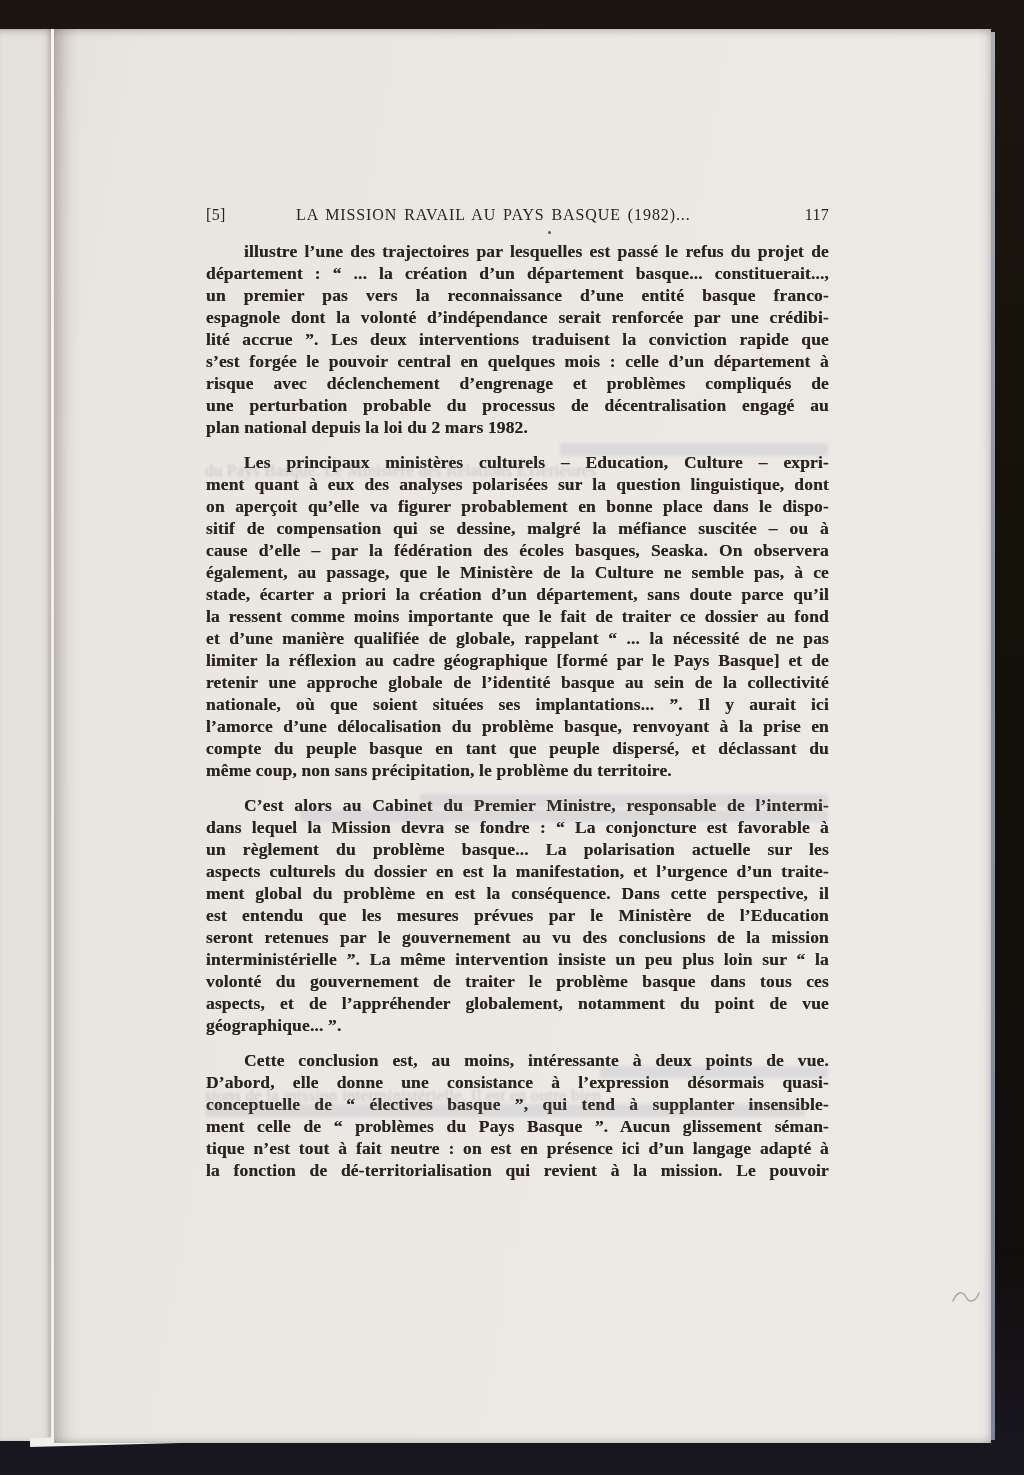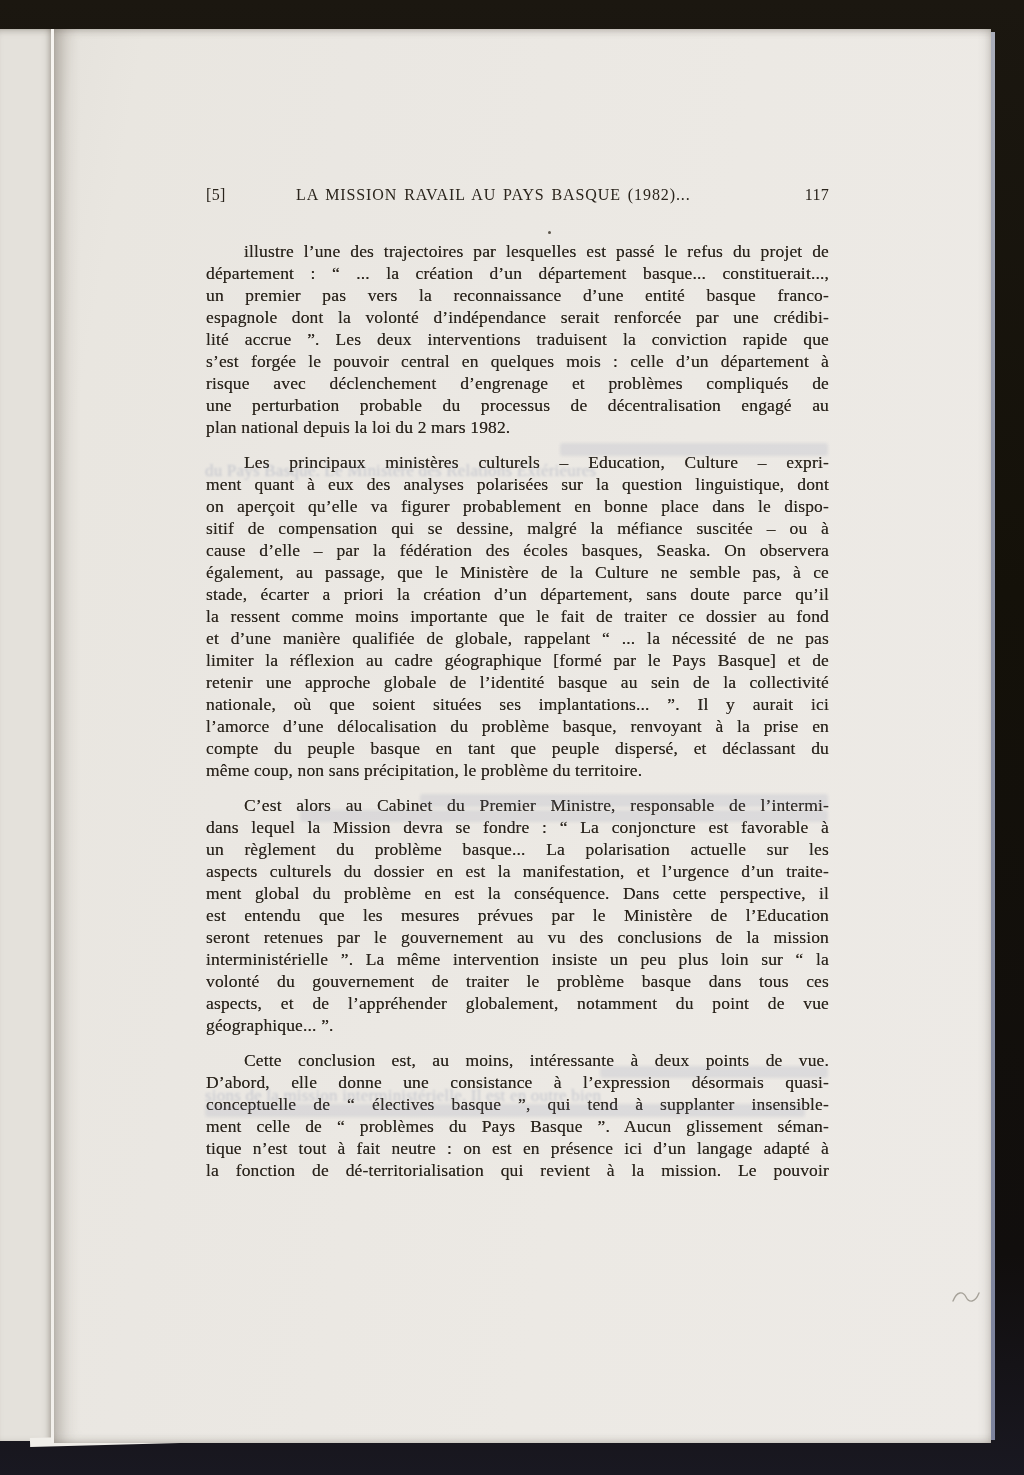--- a/index.html
+++ b/index.html
@@ -57,7 +57,7 @@
   }
   .head-marker { width: 90px; text-align: left; }
   .head-title { flex: 1; text-align: left; letter-spacing: 0.9px; word-spacing: 2px; }
-  .head-page { width: 90px; text-align: right; }
+  .head-page { width: 90px; text-align: right; margin-top: 20px; }
 
   .body-text { position: absolute; left: 0; top: 211px; width: 623px; }
   .para { margin: 0 0 0 0; padding-top: 13px; }

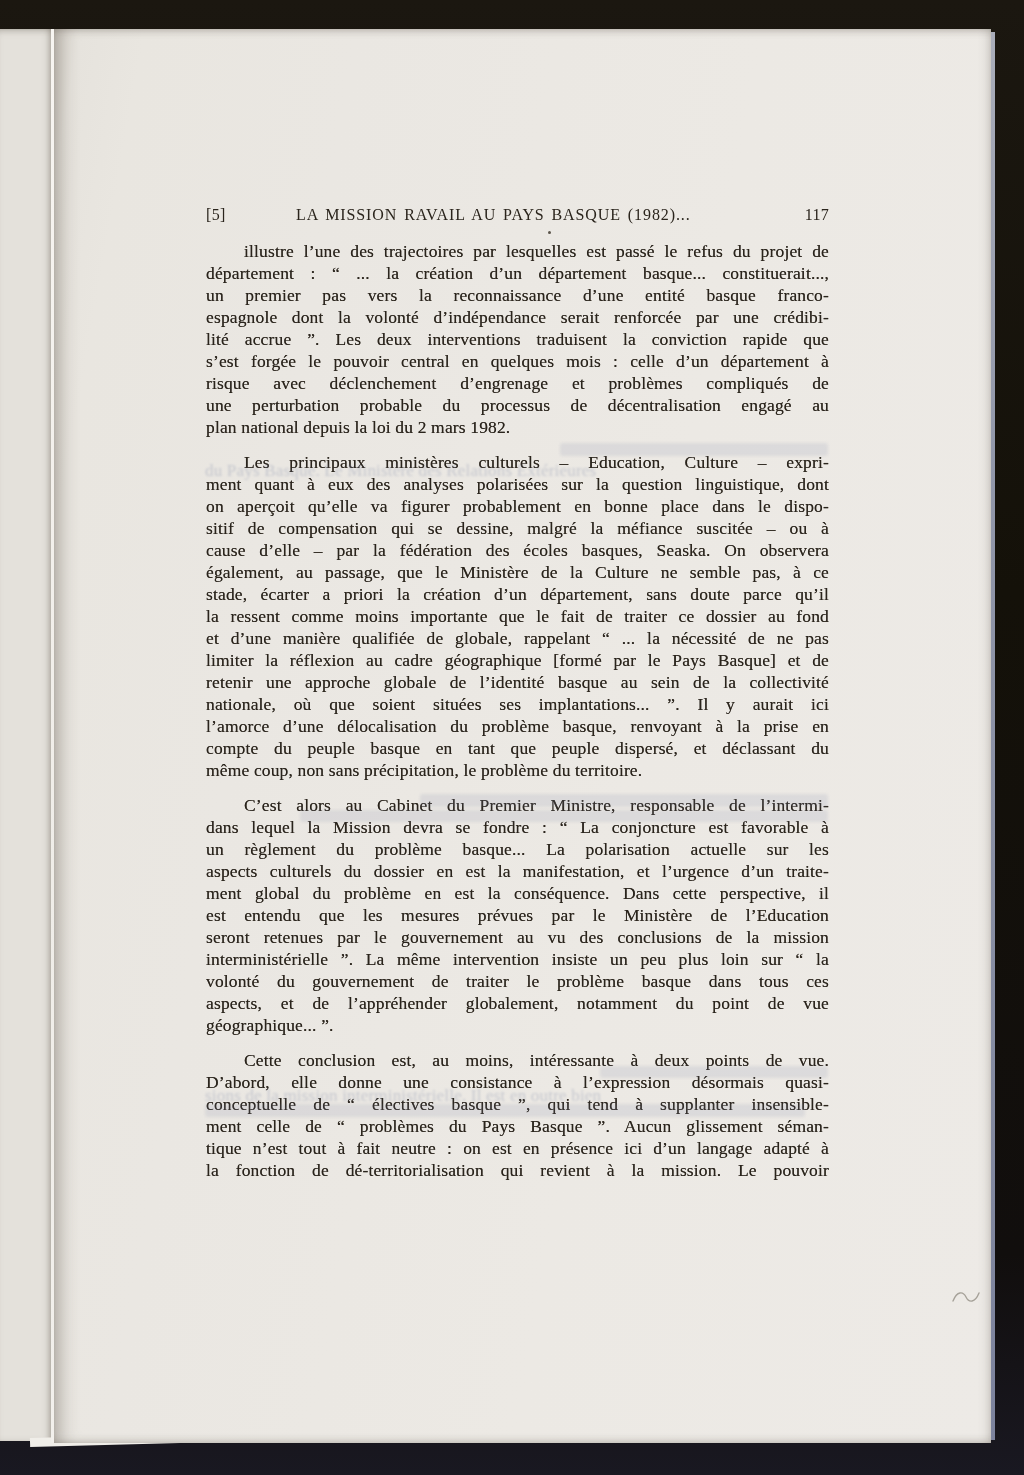--- a/index.html
+++ b/index.html
@@ -60,7 +60,7 @@
   .head-page { width: 90px; text-align: right; margin-top: 20px; }
 
   .body-text { position: absolute; left: 0; top: 211px; width: 623px; }
-  .para { margin: 0 0 0 0; padding-top: 13px; }
+  .para { margin: 0 0 0 0; padding-top: 13px; font-weight: bold; }
   .para:first-child { padding-top: 0; }
   .line {
     height: 22px; line-height: 22px; font-size: 17.5px;

